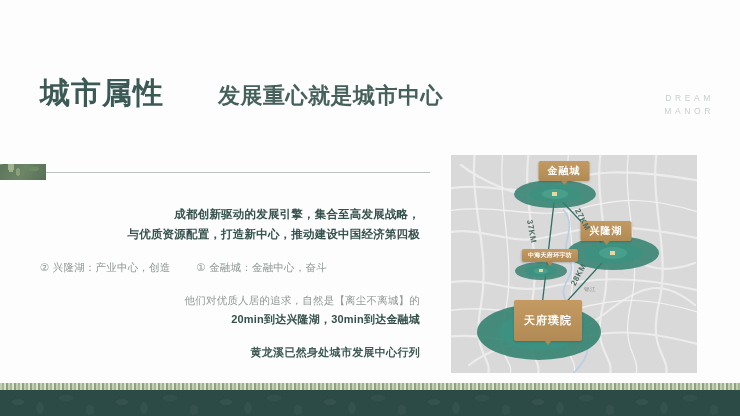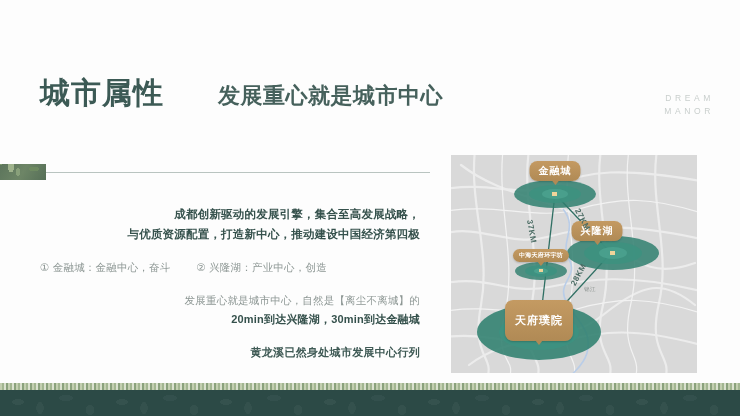--- a/index.html
+++ b/index.html
@@ -164,11 +164,12 @@
     transform: translate(-50%, 0);
     background: linear-gradient(180deg, #c49a62 0%, #b08a55 100%);
     color: #ffffff;
-    border-radius: 8px;
+    border-radius: 2px;
     white-space: nowrap;
     font-weight: 700;
     text-align: center;
     box-shadow: 0 1px 2px rgba(0,0,0,0.18);
+    margin-left: 9px;
   }
   .map-label::after {
     content: "";

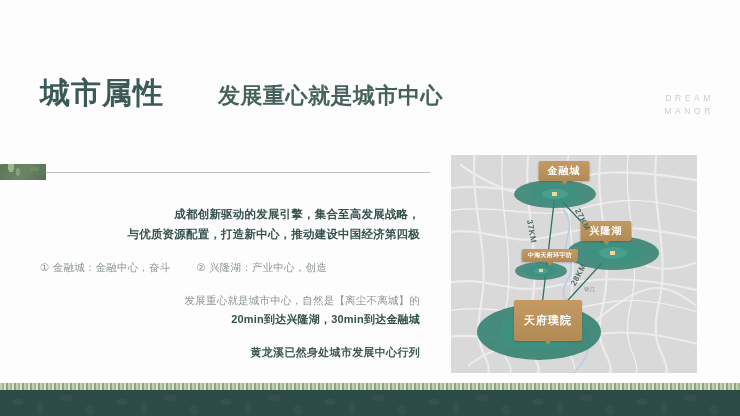--- a/index.html
+++ b/index.html
@@ -263,8 +263,8 @@
     <div class="gap-a"></div>
 
     <div class="pts">
+      <span>② 兴隆湖：产业中心，创造</span>
       <span>① 金融城：金融中心，奋斗</span>
-      <span>② 兴隆湖：产业中心，创造</span>
     </div>
 
     <div class="gap-b"></div>

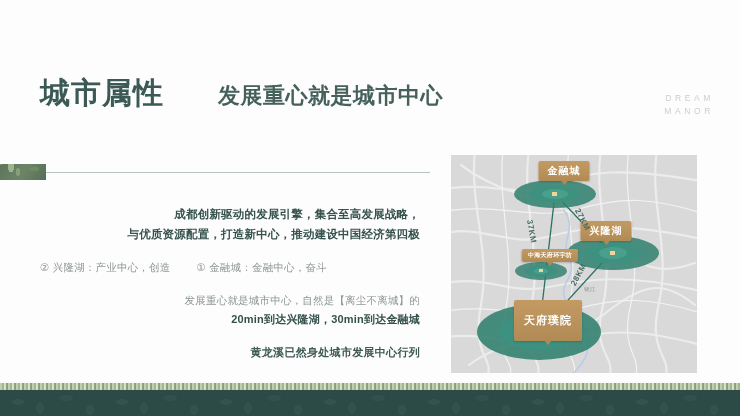--- a/index.html
+++ b/index.html
@@ -269,7 +269,7 @@
 
     <div class="gap-b"></div>
 
-    <p class="para muted">发展重心就是城市中心，自然是【离尘不离城】的</p>
+    <p class="para muted">他们对优质人居的追求，自然是【离尘不离城】的</p>
     <p class="para strong-line">20min到达兴隆湖，30min到达金融城</p>
 
     <div class="gap-b"></div>

